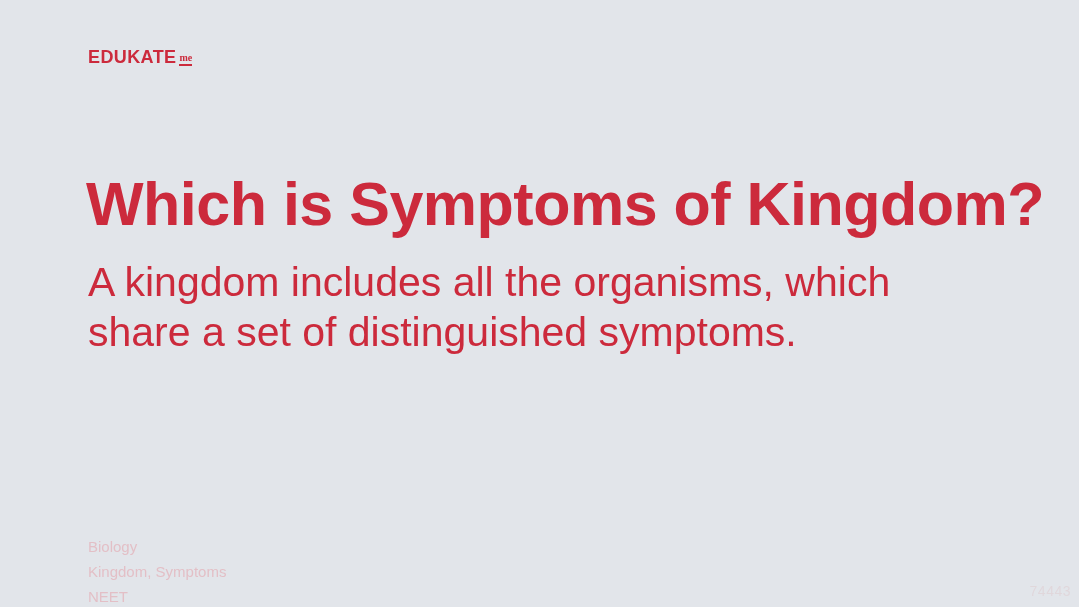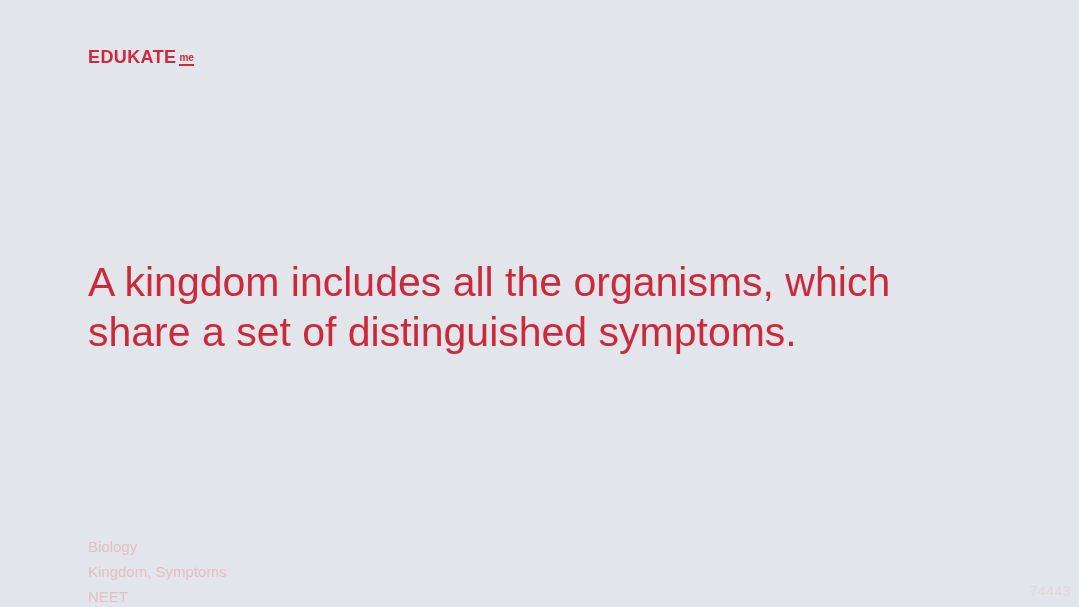--- a/index.html
+++ b/index.html
@@ -46,6 +46,7 @@
     border-bottom: 2px solid #cc2a3c;
     padding-bottom: 1px;
     line-height: 1;
+    font-family: Liberation Serif, serif;
   }
 
   

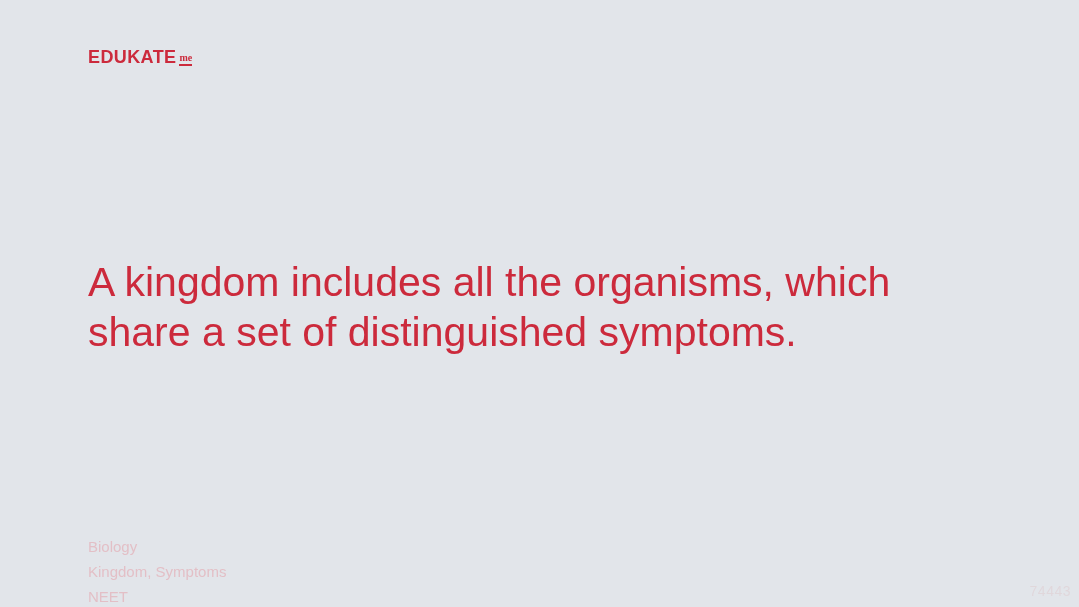--- a/index.html
+++ b/index.html
@@ -116,6 +116,7 @@
     <span class="logo-sup">me</span>
   </div>
 
+  <h1 class="title">Which is Symptoms of Kingdom?</h1>
 
   <div class="body-text">
     <span class="body-line">A kingdom includes all the organisms, which</span>

